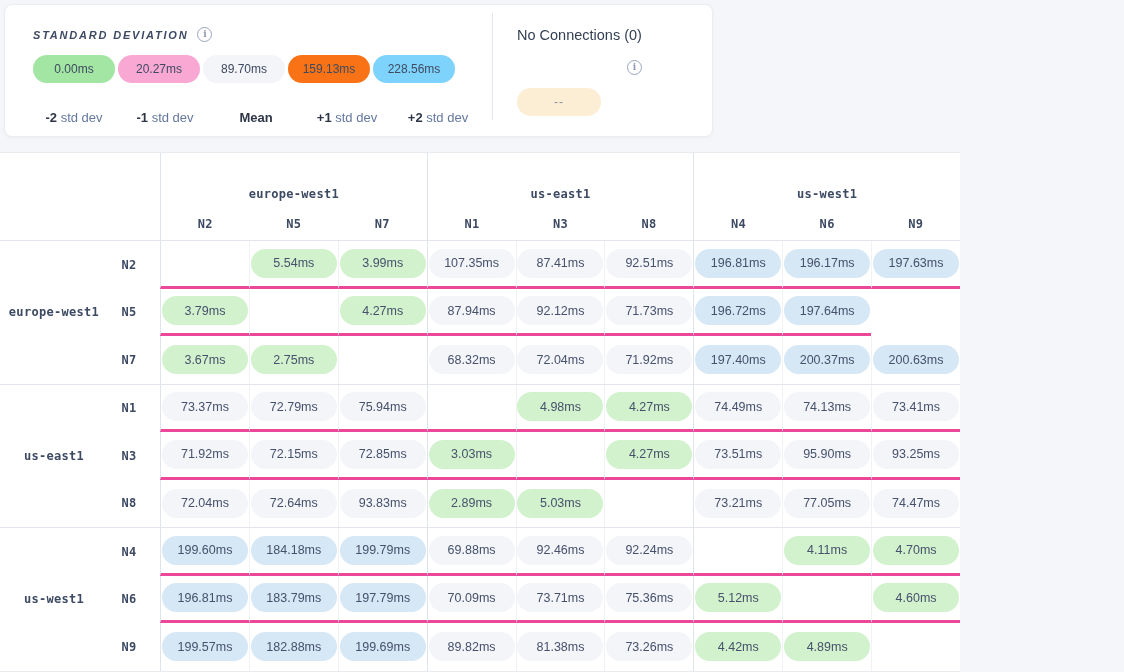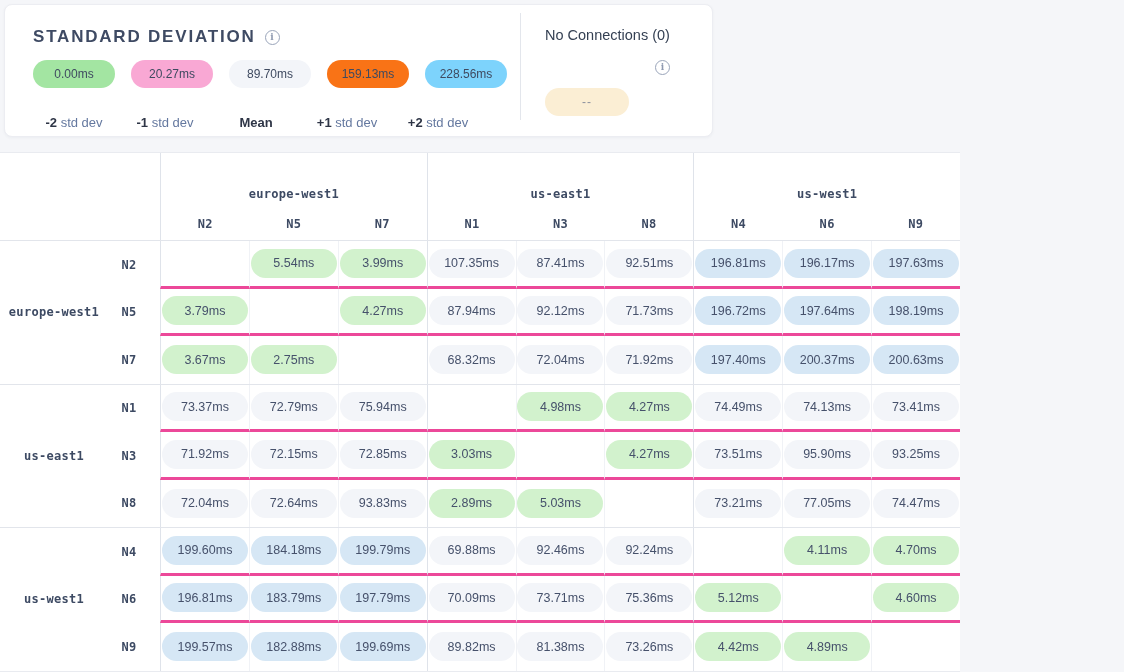--- a/index.html
+++ b/index.html
@@ -24,8 +24,9 @@
   .legend-left { padding:22px 0 0 28px; }
   .legend-title-row { display:flex; align-items:center; gap:9px; }
   .legend-title {
-    font-size:17px; font-weight:bold; letter-spacing:1.8px;
+    font-size:11px; font-weight:bold; letter-spacing:1.8px;
     color:#3e4a63;
+    font-style:italic;
   }
   .info-icon {
     width:15px; height:15px; border:1.4px solid #9aa5ba; border-radius:50%;

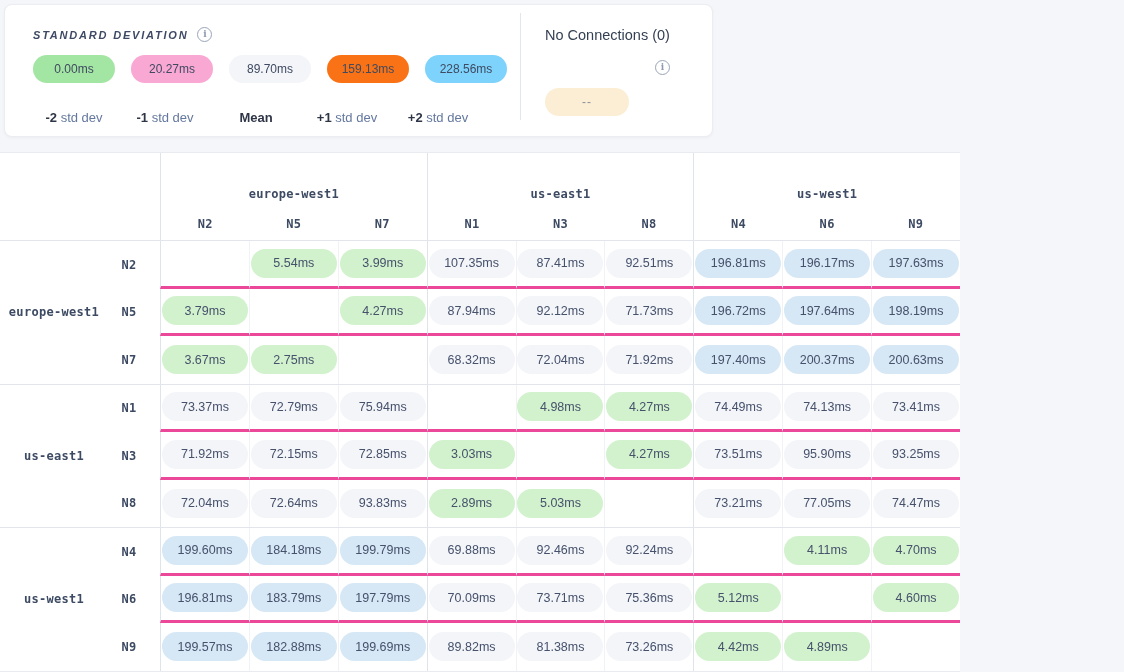--- a/index.html
+++ b/index.html
@@ -34,7 +34,7 @@
     display:inline-flex; align-items:center; justify-content:center;
     font-family:"DejaVu Serif", serif; cursor:pointer; flex:0 0 auto;
   }
-  .legend-pills { display:flex; gap:16px; margin-top:13px; }
+  .legend-pills { display:flex; gap:3px; margin-top:13px; }
   .legend-pill {
     width:82px; height:28px; border-radius:14px;
     display:flex; align-items:center; justify-content:center;

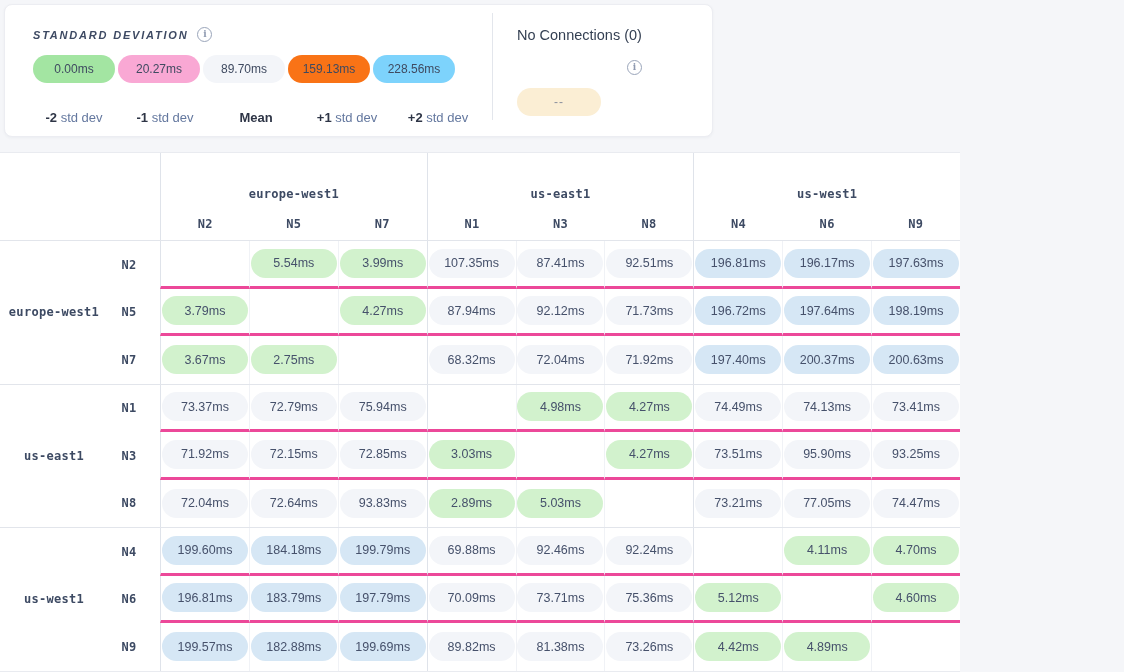--- a/index.html
+++ b/index.html
@@ -217,9 +217,6 @@
           <div class="cell">
             <div class="pill high">197.64ms</div>
           </div>
-          <div class="cell">
-            <div class="pill high">198.19ms</div>
-          </div>
         </div>
         <div class="mrow">
           <div class="label-cell">

